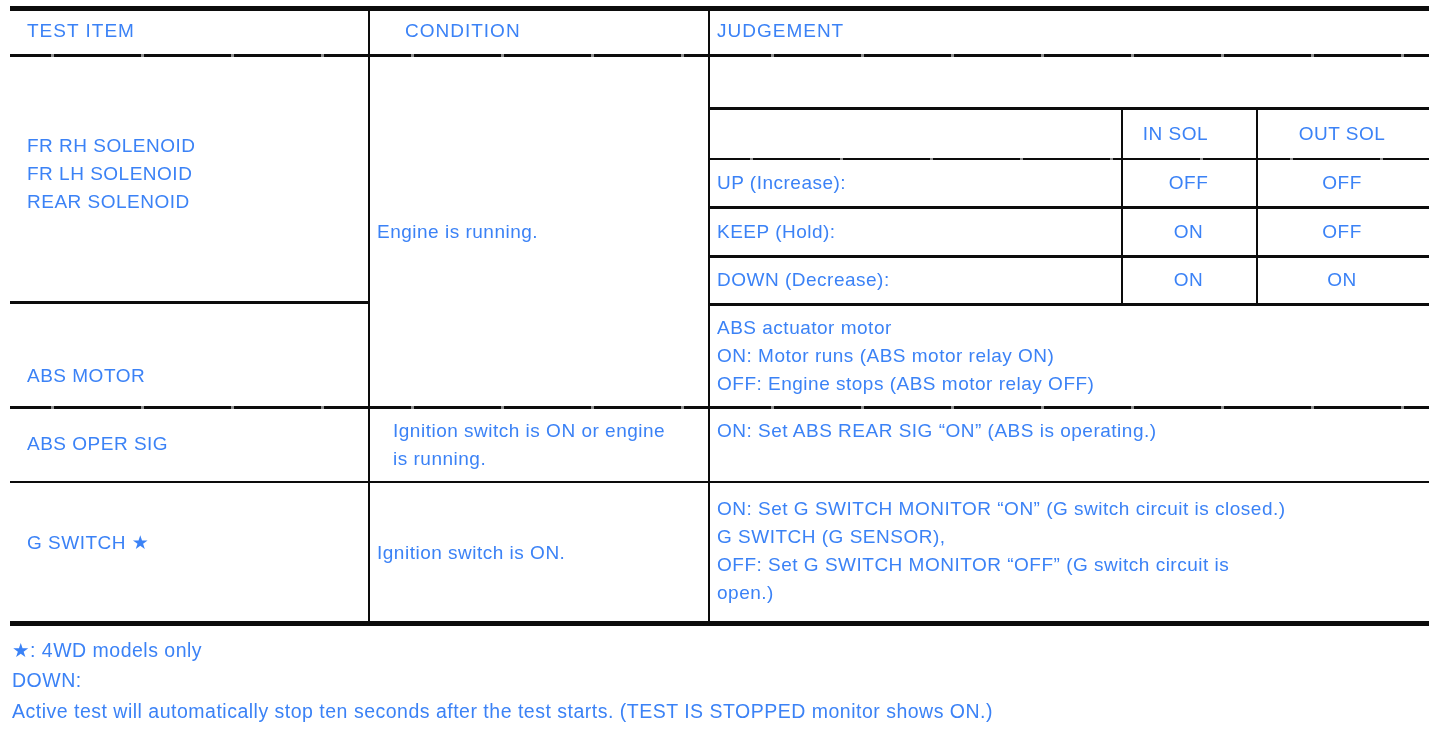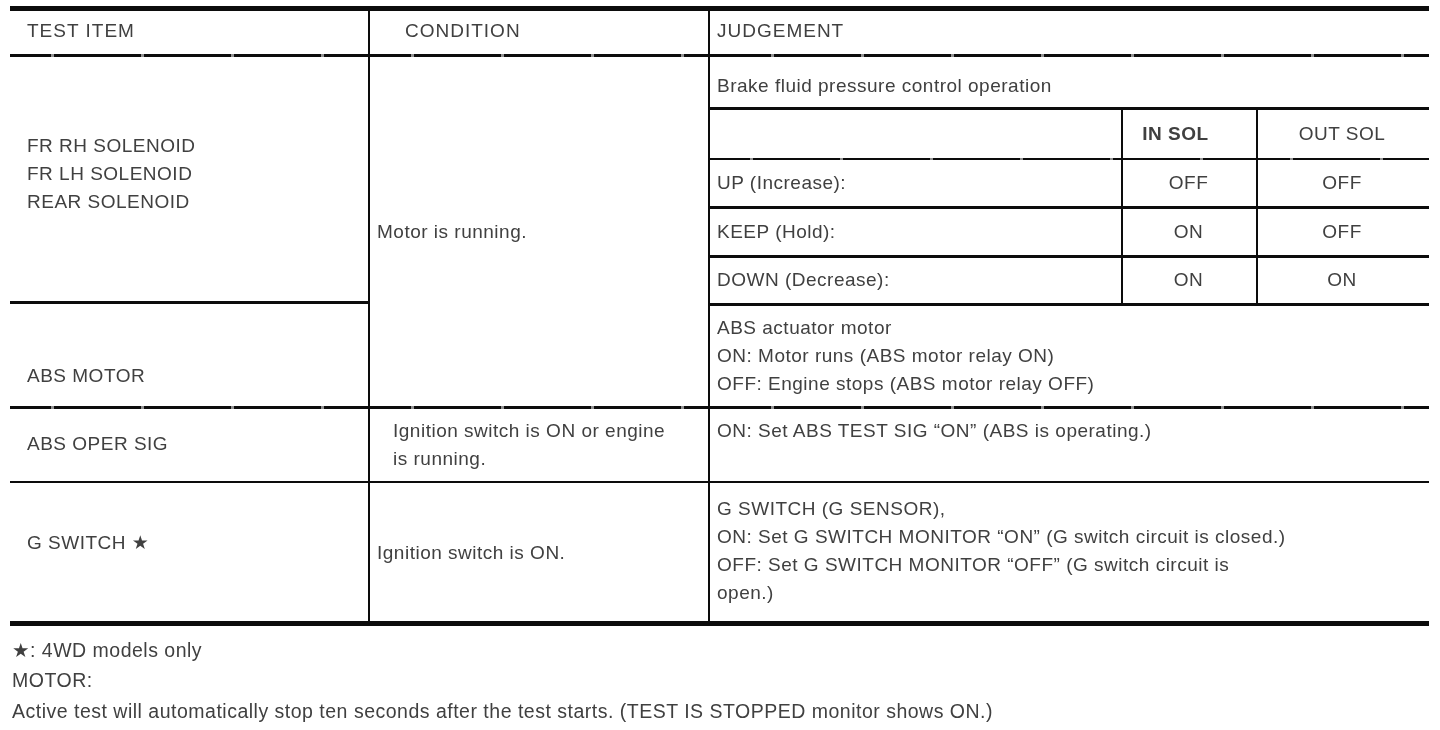--- a/index.html
+++ b/index.html
@@ -21,7 +21,7 @@
     line-height:28px;
     letter-spacing:0.5px;
     white-space:nowrap;
-    color:#404040;
+    color:#3b82f6;
   }
   .hdr{letter-spacing:1px;}
   .ctr{text-align:center;}

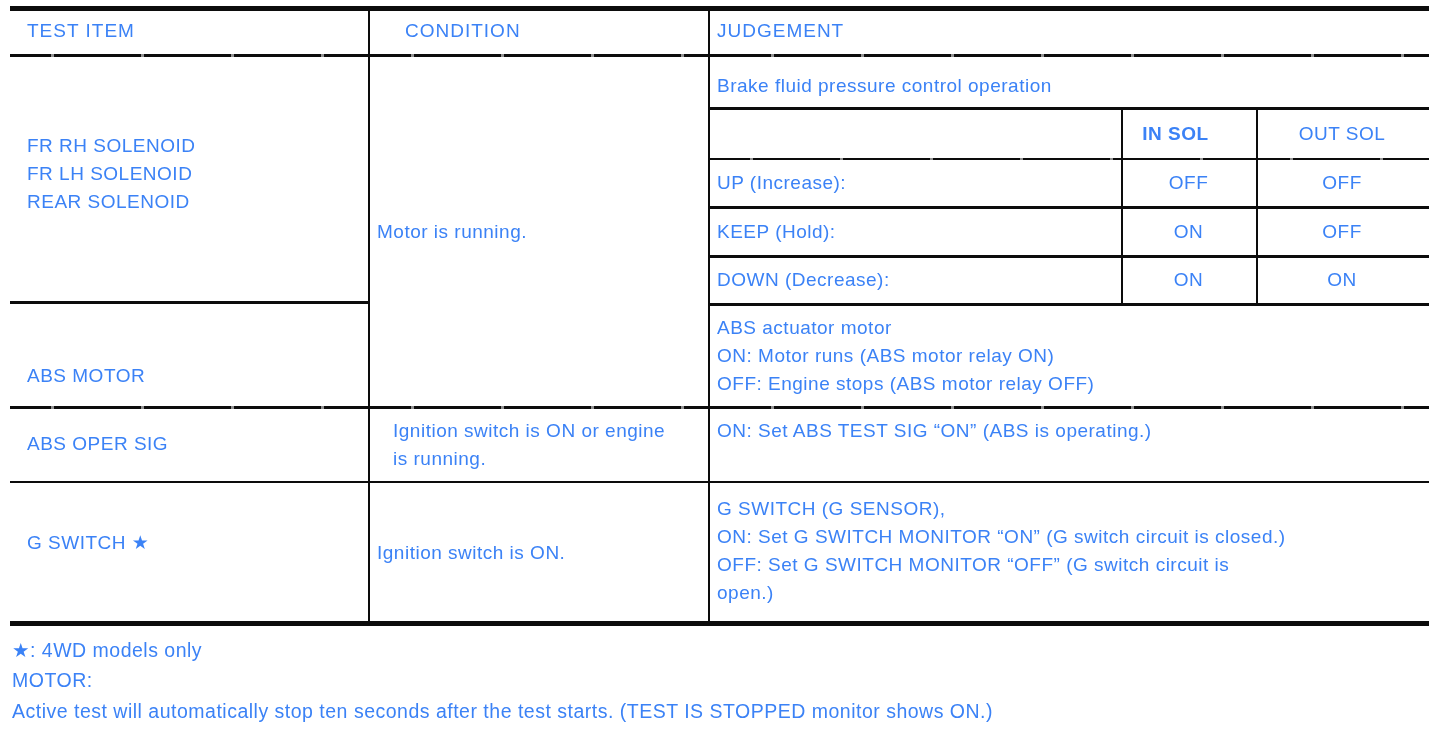--- a/index.html
+++ b/index.html
@@ -61,7 +61,6 @@
 
   <div class="txt" style="left:377px; top:218px;">Motor is running.</div>
 
-  <div class="txt" style="left:717px; top:72px;">Brake fluid pressure control operation</div>
 
   <div class="txt ctr" style="left:1121px; top:120px; width:109px;font-weight:bold;">IN SOL</div>
   <div class="txt ctr" style="left:1256px; top:120px; width:172px;">OUT SOL</div>

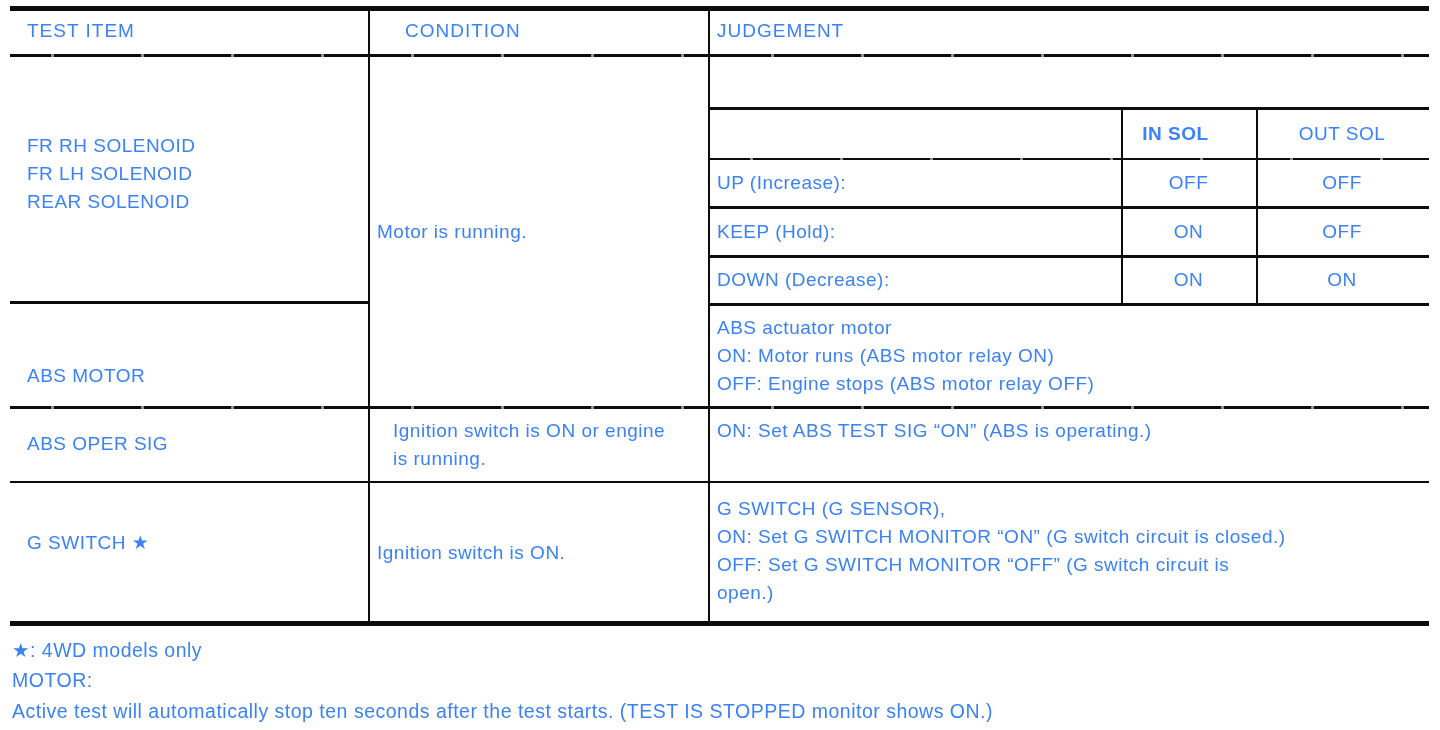--- a/index.html
+++ b/index.html
@@ -62,7 +62,7 @@
   <div class="txt" style="left:377px; top:218px;">Motor is running.</div>
 
 
-  <div class="txt ctr" style="left:1121px; top:120px; width:109px;font-weight:bold;">IN SOL</div>
+  <div class="txt ctr" style="left:1121px; top:120px; width:109px;">IN SOL</div>
   <div class="txt ctr" style="left:1256px; top:120px; width:172px;">OUT SOL</div>
 
   <div class="txt" style="left:717px;  top:169px;">UP (Increase):</div>

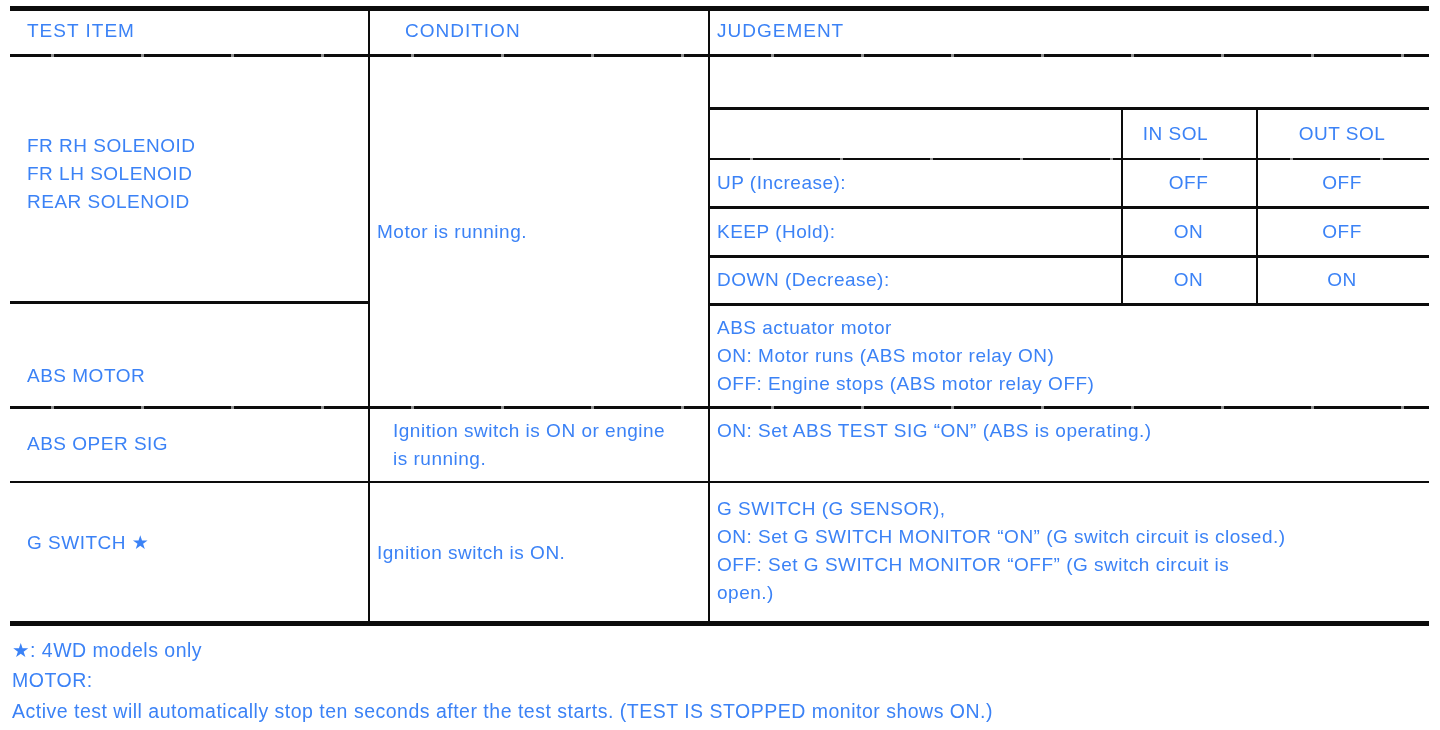--- a/index.html
+++ b/index.html
@@ -59,7 +59,7 @@
     <div>REAR SOLENOID</div>
   </div>
 
-  <div class="txt" style="left:377px; top:218px;">Motor is running.</div>
+  <div class="txt" style="left:377px; top:218px;">Engine is running.</div>
 
 
   <div class="txt ctr" style="left:1121px; top:120px; width:109px;">IN SOL</div>

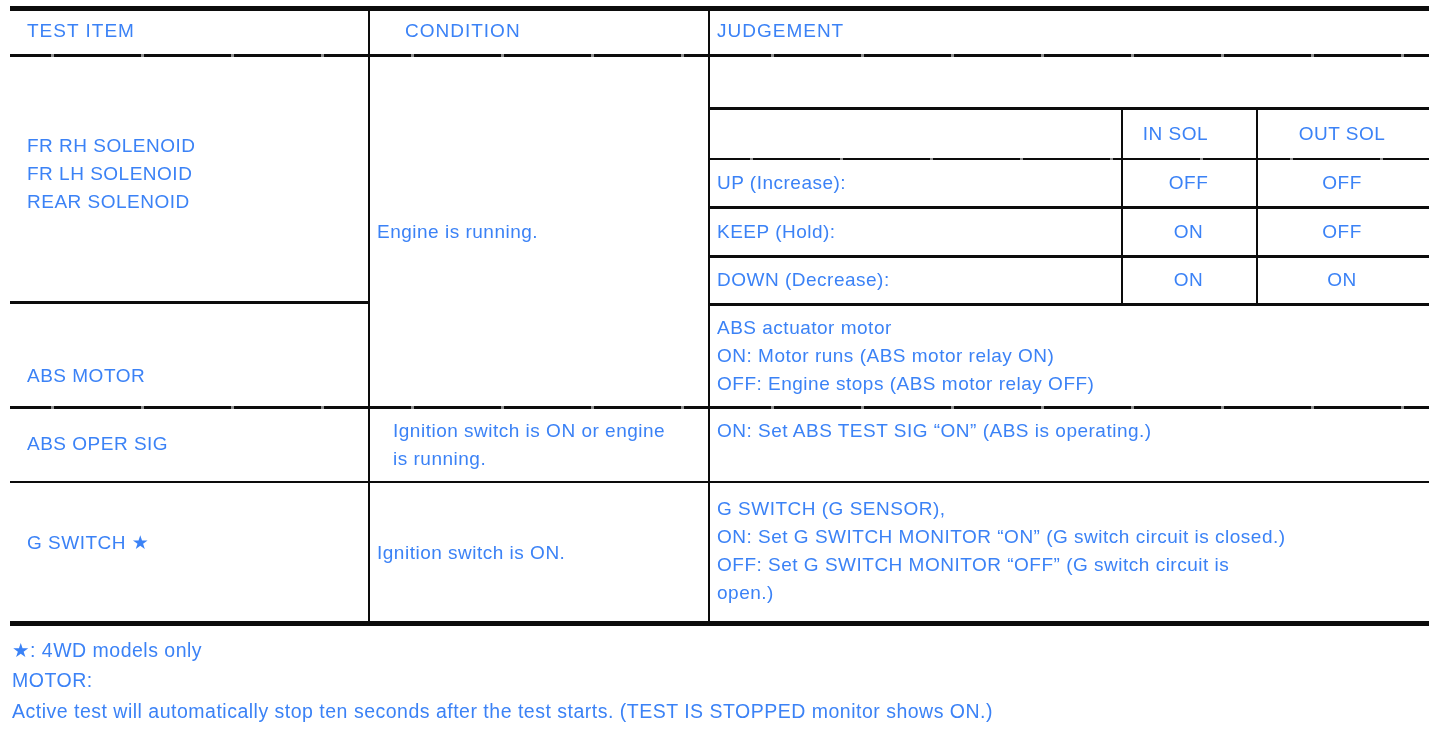--- a/index.html
+++ b/index.html
@@ -90,7 +90,7 @@
     <div>is running.</div>
   </div>
   <div class="txt" style="left:717px; top:417px;">
-    <div>ON: Set ABS TEST SIG “ON” (ABS is operating.)</div>
+    <div>ON: Set ABS REAR SIG “ON” (ABS is operating.)</div>
   </div>
 
   <div class="txt" style="left:27px; top:512px;margin-top:17px;">G SWITCH ★</div>

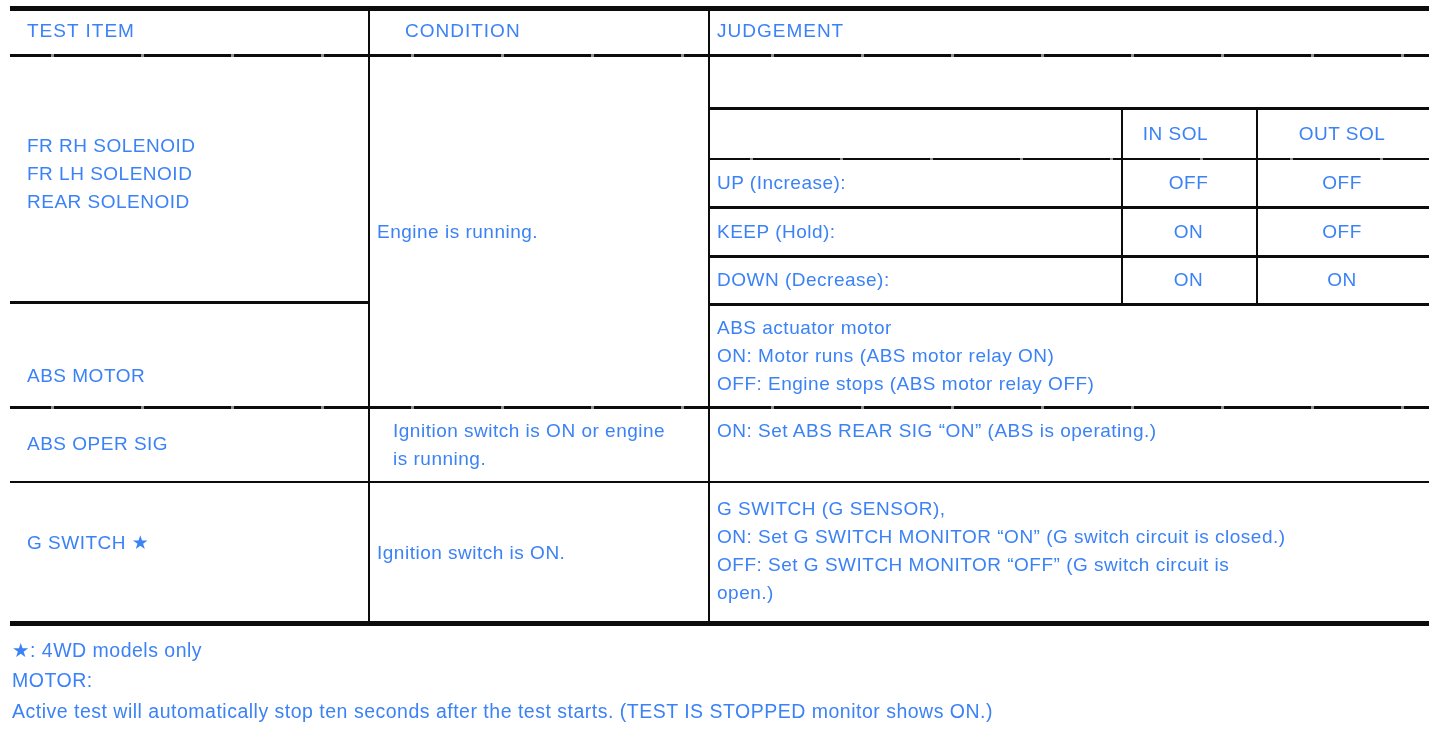--- a/index.html
+++ b/index.html
@@ -96,8 +96,8 @@
   <div class="txt" style="left:27px; top:512px;margin-top:17px;">G SWITCH ★</div>
   <div class="txt" style="left:377px; top:539px;">Ignition switch is ON.</div>
   <div class="txt" style="left:717px; top:495px;">
+    <div>ON: Set G SWITCH MONITOR “ON” (G switch circuit is closed.)</div>
     <div>G SWITCH (G SENSOR),</div>
-    <div>ON: Set G SWITCH MONITOR “ON” (G switch circuit is closed.)</div>
     <div>OFF: Set G SWITCH MONITOR “OFF” (G switch circuit is</div>
     <div>open.)</div>
   </div>

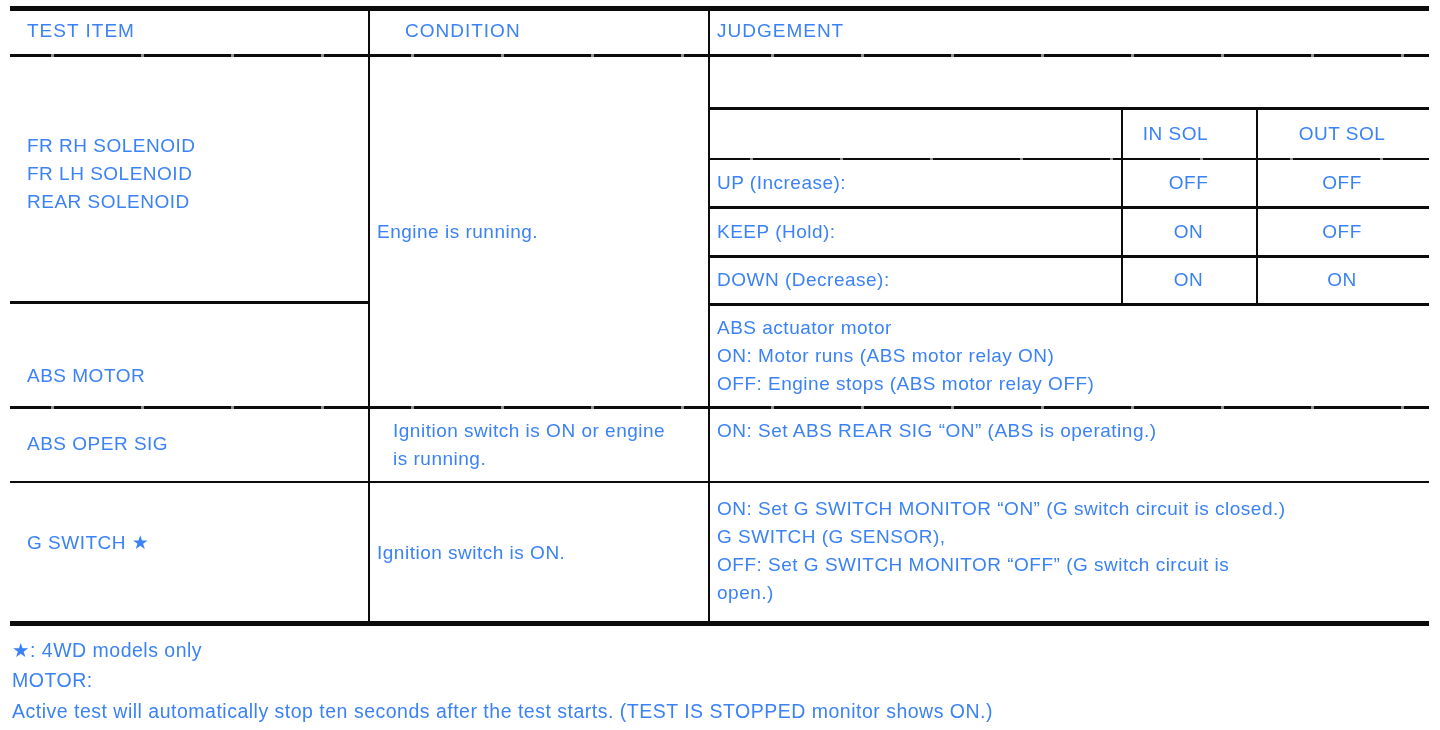--- a/index.html
+++ b/index.html
@@ -103,7 +103,7 @@
   </div>
 
   <div class="txt note" style="left:12px; top:636px;text-align:center;">★: 4WD models only</div>
-  <div class="txt note" style="left:12px; top:666px;">MOTOR:</div>
+  <div class="txt note" style="left:12px; top:666px;">DOWN:</div>
   <div class="txt note" style="left:12px; top:697px;">Active test will automatically stop ten seconds after the test starts. (TEST IS STOPPED monitor shows ON.)</div>
 
 </div>

